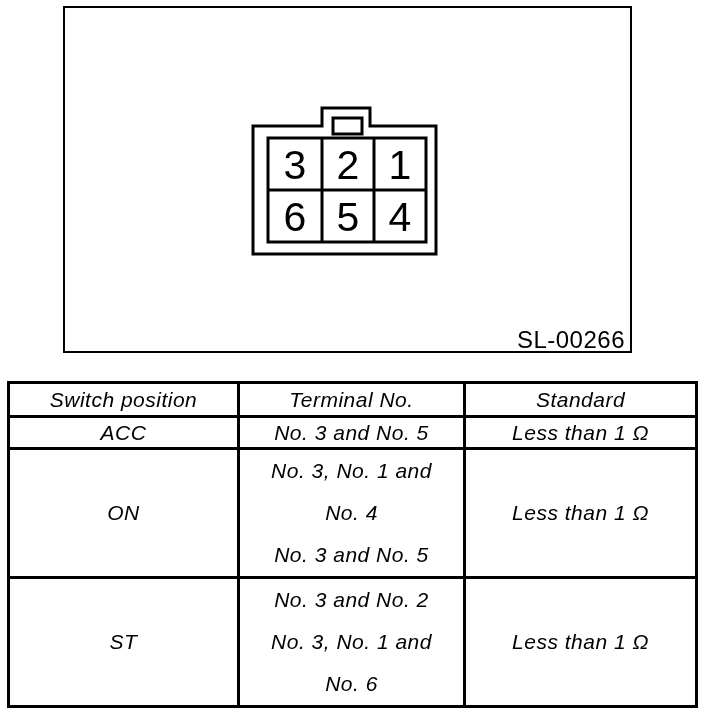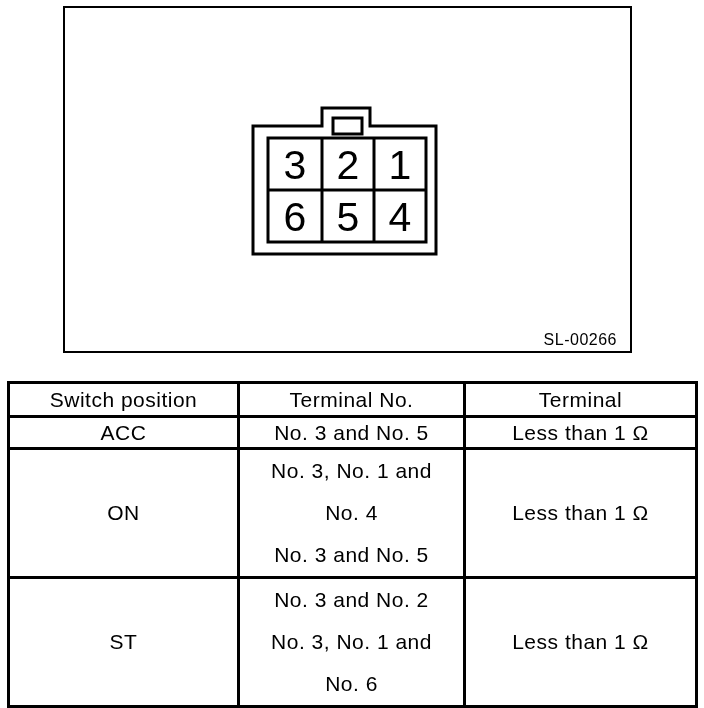--- a/index.html
+++ b/index.html
@@ -37,9 +37,9 @@
   }
   .figure-code {
     position: absolute;
-    right: 13px;
+    right: 5px;
     bottom: 0px;
-    font-size: 16px;
+    font-size: 24px;
     letter-spacing: 0.5px;
     line-height: 22px;
   }

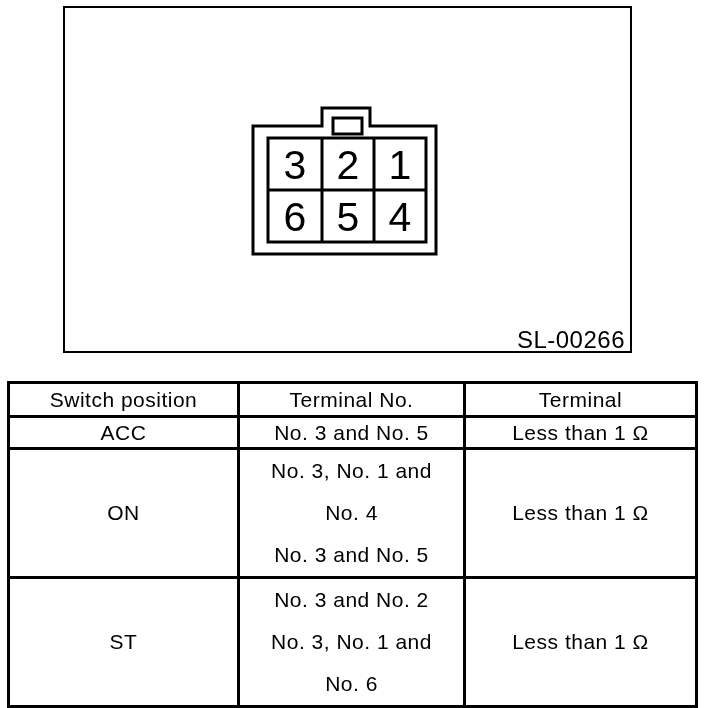--- a/index.html
+++ b/index.html
@@ -64,6 +64,7 @@
     letter-spacing: 0.5px;
     padding: 0;
     overflow: hidden;
+    font-style: italic;
   }
   .spec-table .multiline {
     white-space: pre-line;

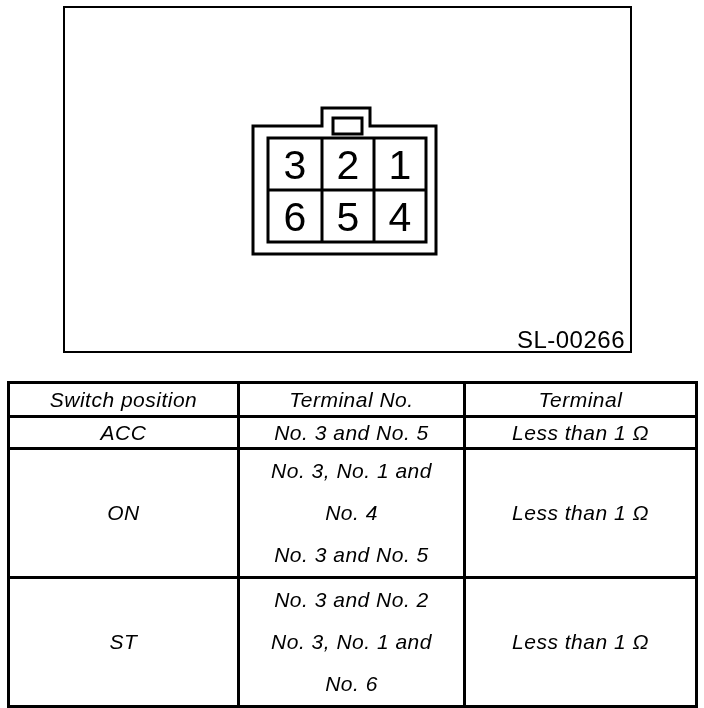--- a/index.html
+++ b/index.html
@@ -114,7 +114,7 @@
     <tr class="row-header">
       <th>Switch position</th>
       <th>Terminal No.</th>
-      <th>Terminal</th>
+      <th>Standard</th>
     </tr>
     <tr class="row-acc">
       <td>ACC</td>

